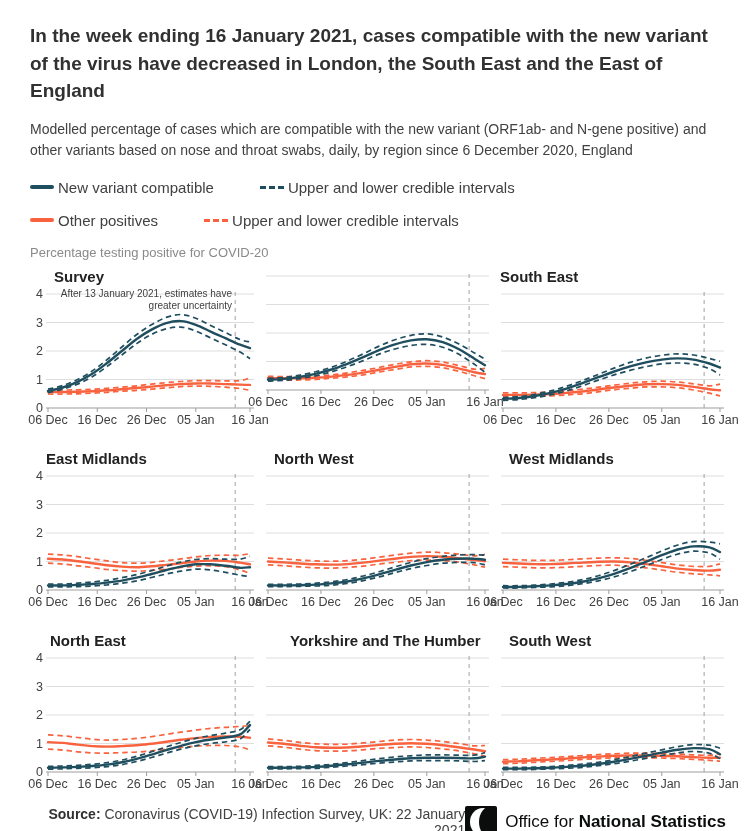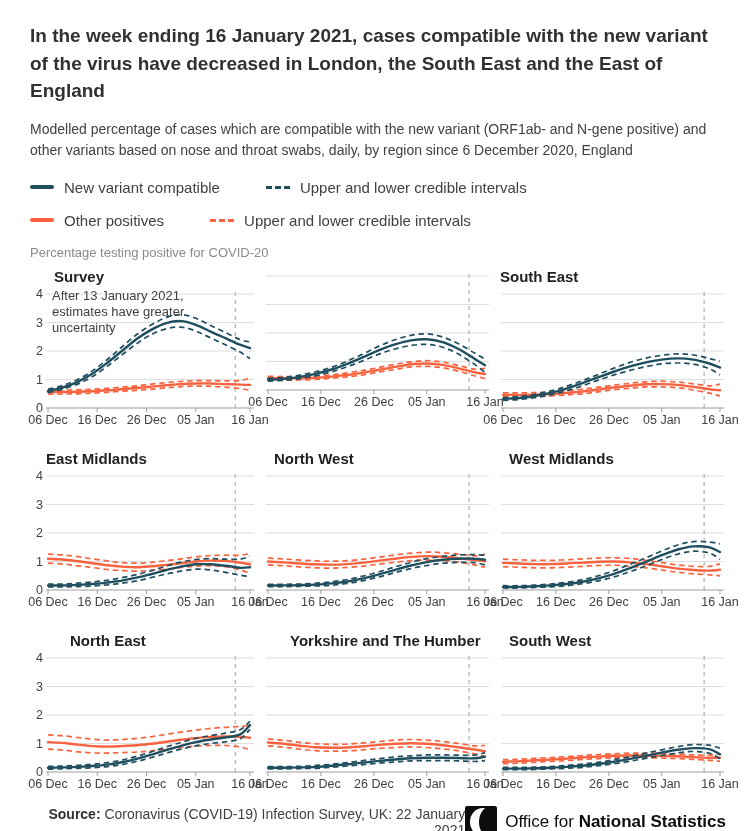--- a/index.html
+++ b/index.html
@@ -20,7 +20,7 @@
   }
   .legend{margin:4px 0 2px 0;}
   .legend-row{display:flex;align-items:center;gap:46px;margin-bottom:16px;}
-  .legend-item{display:flex;align-items:center;gap:10px;}
+  .legend-item{display:flex;align-items:center;gap:4px;}
   .legend-label{font-size:15px;color:#414042;}
   .sw{display:inline-block;width:24px;}
   .sw-solid{height:3.5px;border-radius:2px;}

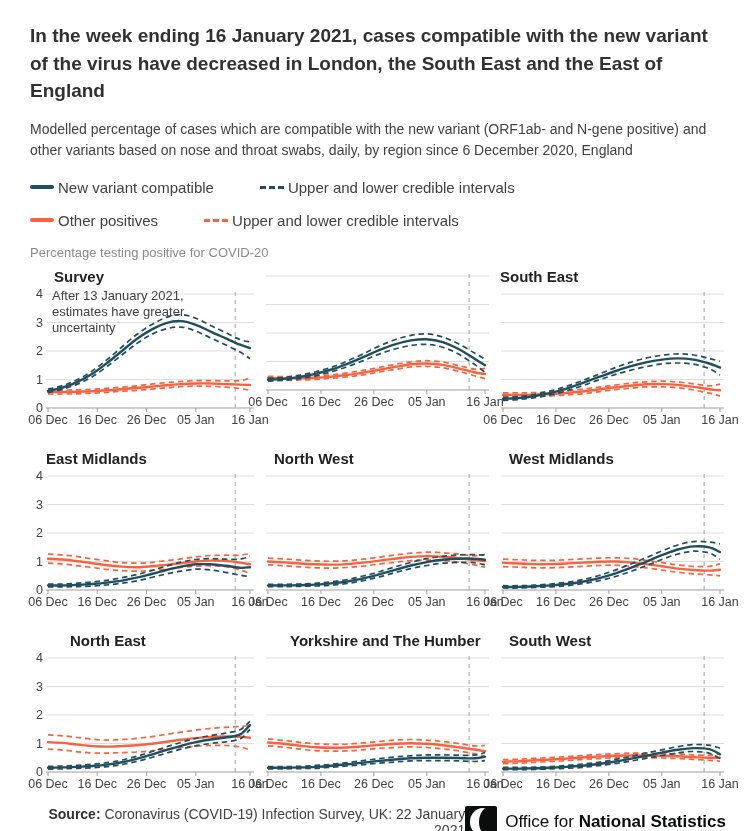--- a/index.html
+++ b/index.html
@@ -38,8 +38,8 @@
   .cell-title{font-size:15px;font-weight:bold;color:#222;margin-bottom:1px;}
   .cell svg{display:block;overflow:visible;}
   .note{
-    position:absolute;font-size:13px;line-height:1.25;color:#414042;
-    text-align:left;
+    position:absolute;font-size:10px;line-height:1.25;color:#414042;
+    text-align:right;
   }
   .footer{
     margin-top:14px;display:flex;justify-content:space-between;align-items:center;

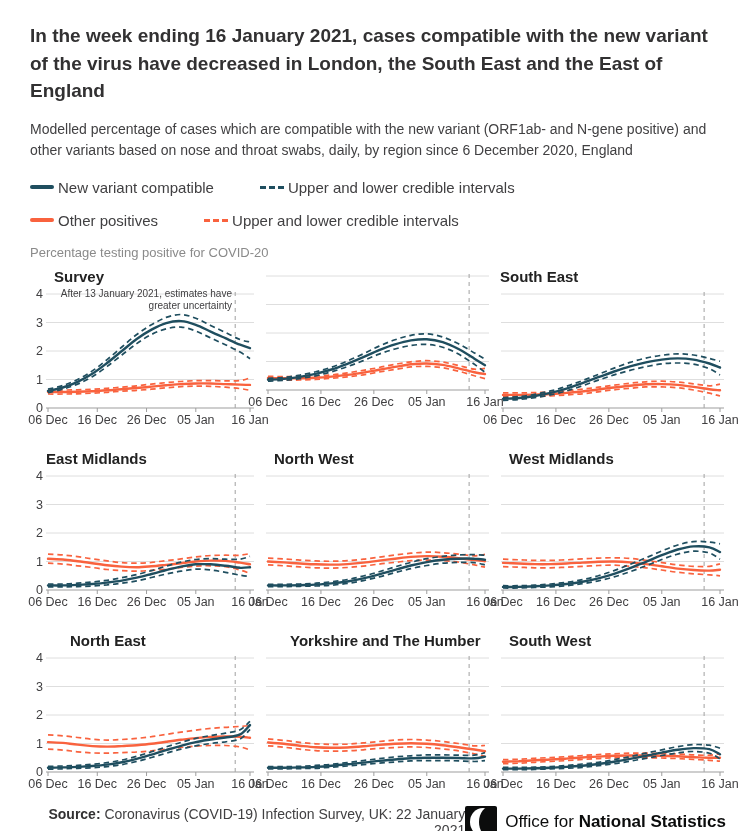--- a/index.html
+++ b/index.html
@@ -255,7 +255,7 @@
       </svg>
     </div>
     <div class="cell">
-      <div class="cell-title" style="margin-left: 40px;">North East</div>
+      <div class="cell-title" style="margin-left: 20px;">North East</div>
       <svg viewBox="0 0 226 142" width="226" height="142">
         <line x1="16" x2="224" y1="122" y2="122" stroke="#9e9e9e" stroke-width="1.2"></line>
         <text x="13" y="126.2" text-anchor="end" font-size="12.5" fill="#414042">0</text>

